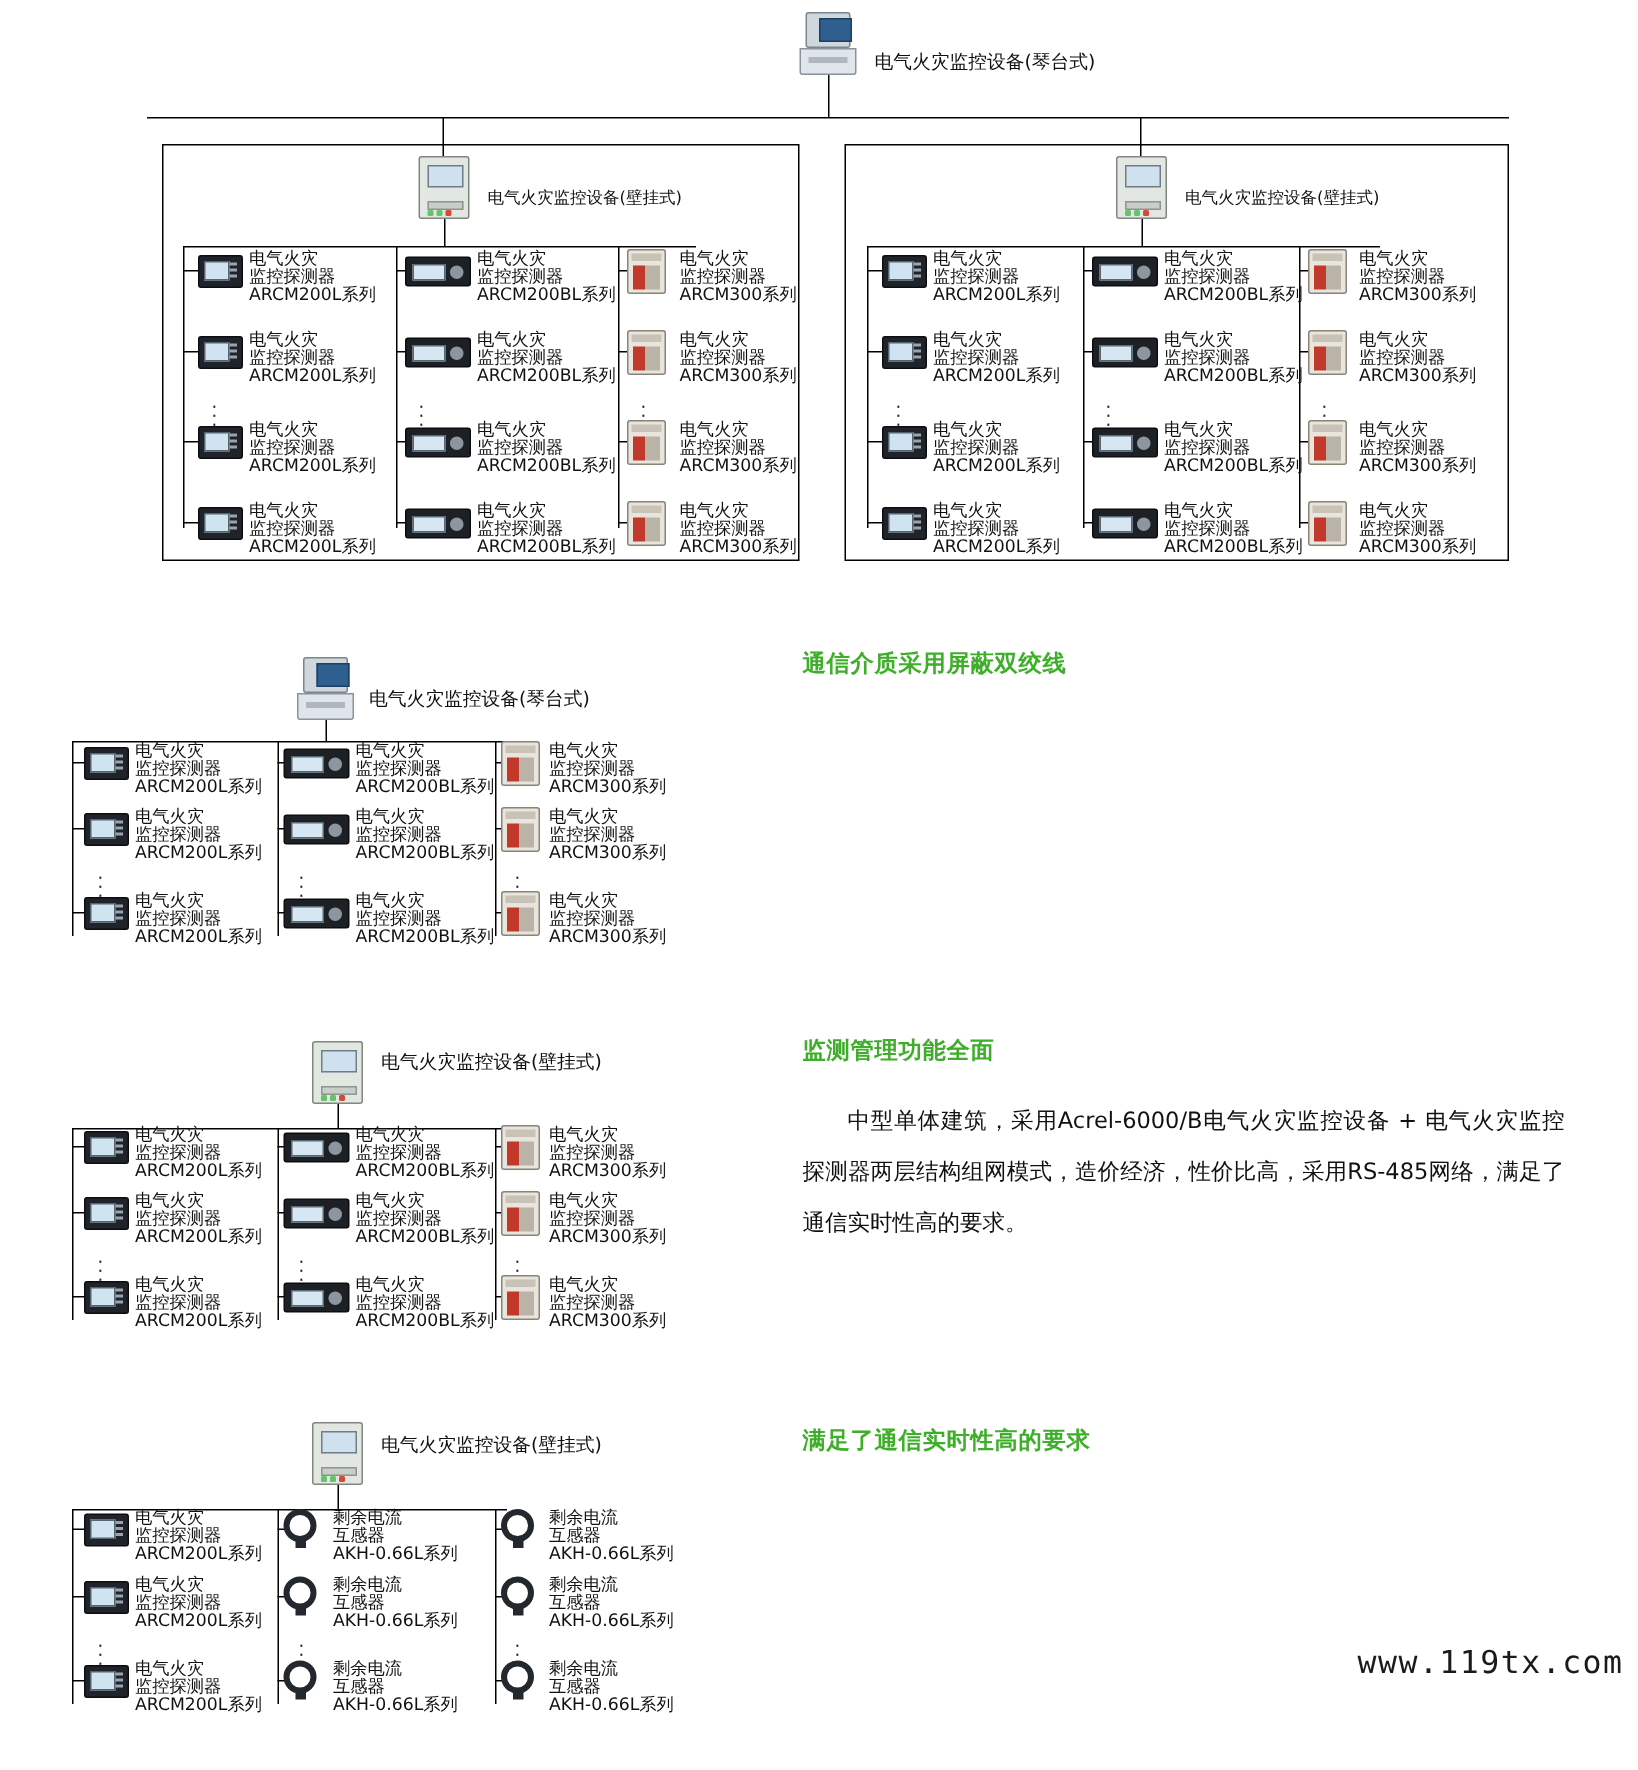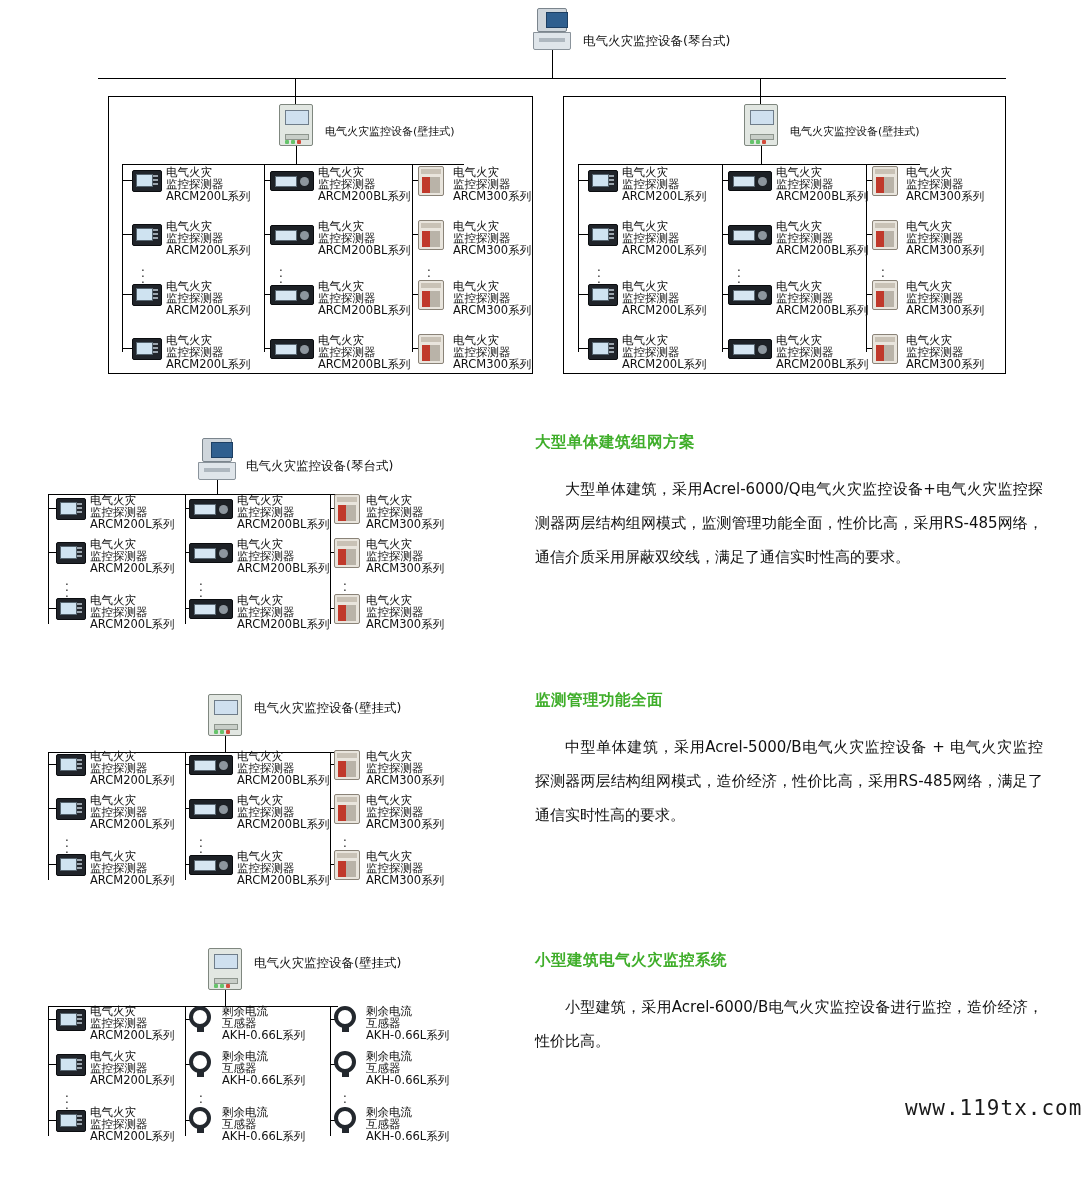--- a/index.html
+++ b/index.html
@@ -942,7 +942,7 @@
     <div class="lbl" style="left:366px; top:1130px;">AKH-0.66L系列</div>
   </div>
 
-  <div class="sec-title" style="left:535px; top:432px;">大型单体建筑组网方案</div>
+  <div class="sec-title" style="left:535px; top:432px;">通信介质采用屏蔽双绞线</div>
   <div class="sec-body" style="left:535px; top:472px; width:508px;">大型单体建筑，采用Acrel-6000/Q电气火灾监控设备+电气火灾监控探测器两层结构组网模式，监测管理功能全面，性价比高，采用RS-485网络，通信介质采用屏蔽双绞线，满足了通信实时性高的要求。</div>
 
   <div class="sec-title" style="left:535px; top:690px;">监测管理功能全面</div>

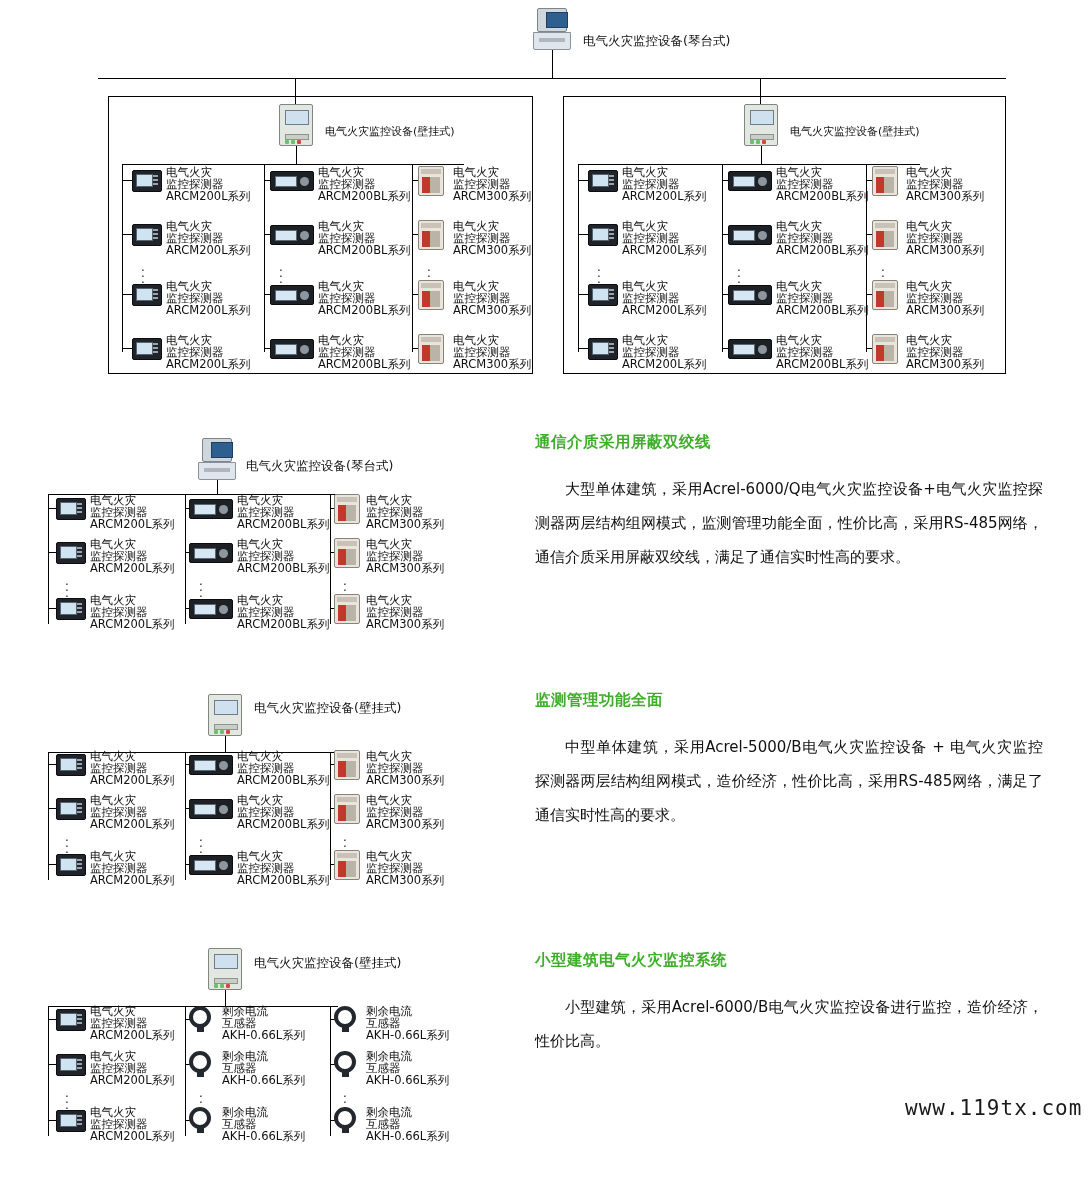--- a/index.html
+++ b/index.html
@@ -943,7 +943,6 @@
   </div>
 
   <div class="sec-title" style="left:535px; top:432px;">通信介质采用屏蔽双绞线</div>
-  <div class="sec-body" style="left:535px; top:472px; width:508px;">大型单体建筑，采用Acrel-6000/Q电气火灾监控设备+电气火灾监控探测器两层结构组网模式，监测管理功能全面，性价比高，采用RS-485网络，通信介质采用屏蔽双绞线，满足了通信实时性高的要求。</div>
 
   <div class="sec-title" style="left:535px; top:690px;">监测管理功能全面</div>
   <div class="sec-body" style="left:535px; top:730px; width:508px;">中型单体建筑，采用Acrel-5000/B电气火灾监控设备 + 电气火灾监控探测器两层结构组网模式，造价经济，性价比高，采用RS-485网络，满足了通信实时性高的要求。</div>

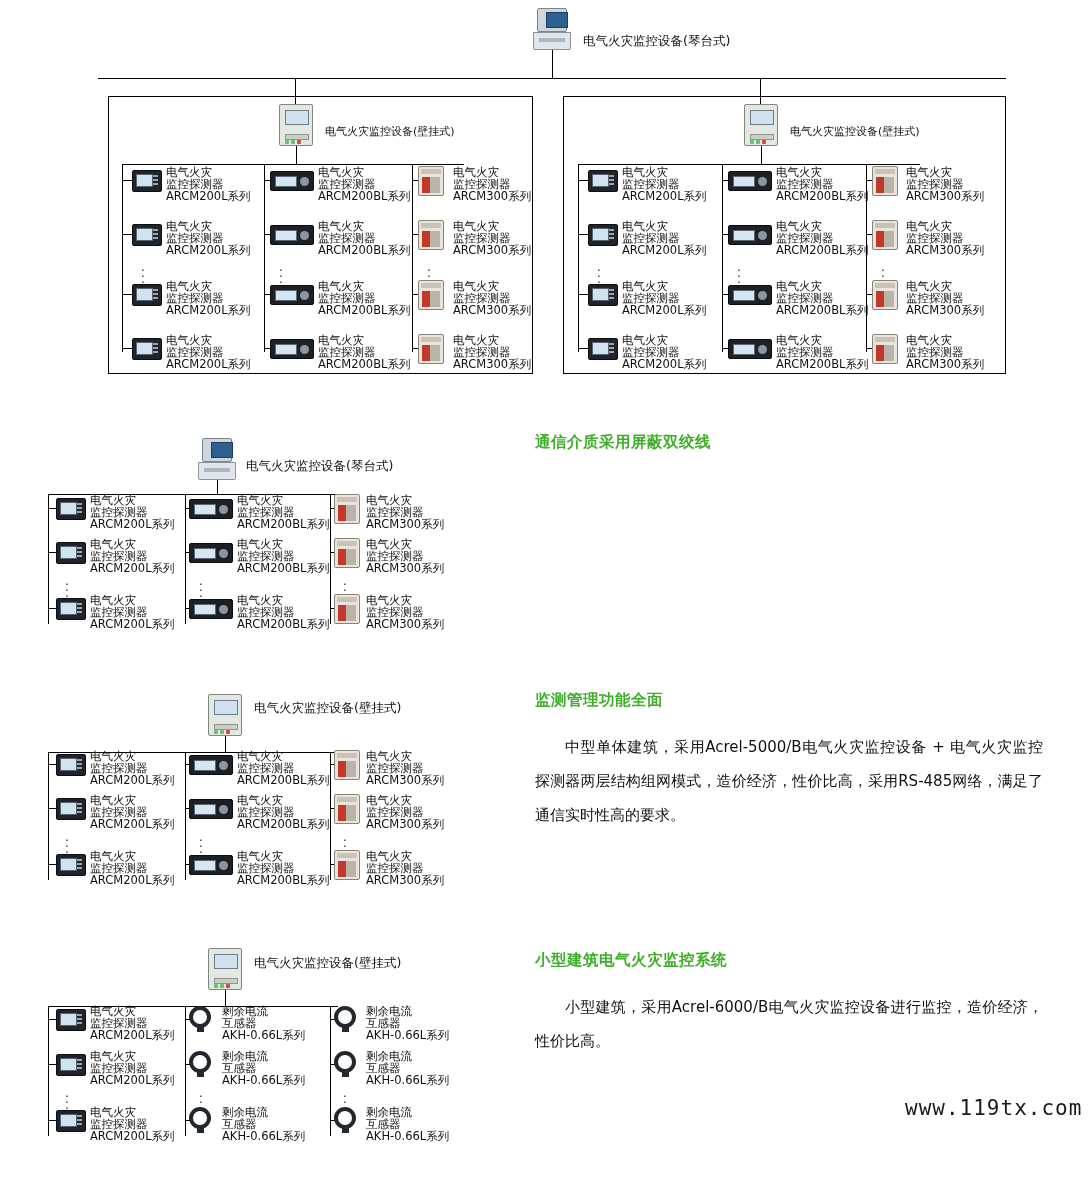--- a/index.html
+++ b/index.html
@@ -945,7 +945,7 @@
   <div class="sec-title" style="left:535px; top:432px;">通信介质采用屏蔽双绞线</div>
 
   <div class="sec-title" style="left:535px; top:690px;">监测管理功能全面</div>
-  <div class="sec-body" style="left:535px; top:730px; width:508px;">中型单体建筑，采用Acrel-5000/B电气火灾监控设备 + 电气火灾监控探测器两层结构组网模式，造价经济，性价比高，采用RS-485网络，满足了通信实时性高的要求。</div>
+  <div class="sec-body" style="left:535px; top:730px; width:508px;">中型单体建筑，采用Acrel-6000/B电气火灾监控设备 + 电气火灾监控探测器两层结构组网模式，造价经济，性价比高，采用RS-485网络，满足了通信实时性高的要求。</div>
 
   <div class="sec-title" style="left:535px; top:950px;">小型建筑电气火灾监控系统</div>
   <div class="sec-body" style="left:535px; top:990px; width:508px;">小型建筑，采用Acrel-6000/B电气火灾监控设备进行监控，造价经济，性价比高。</div>

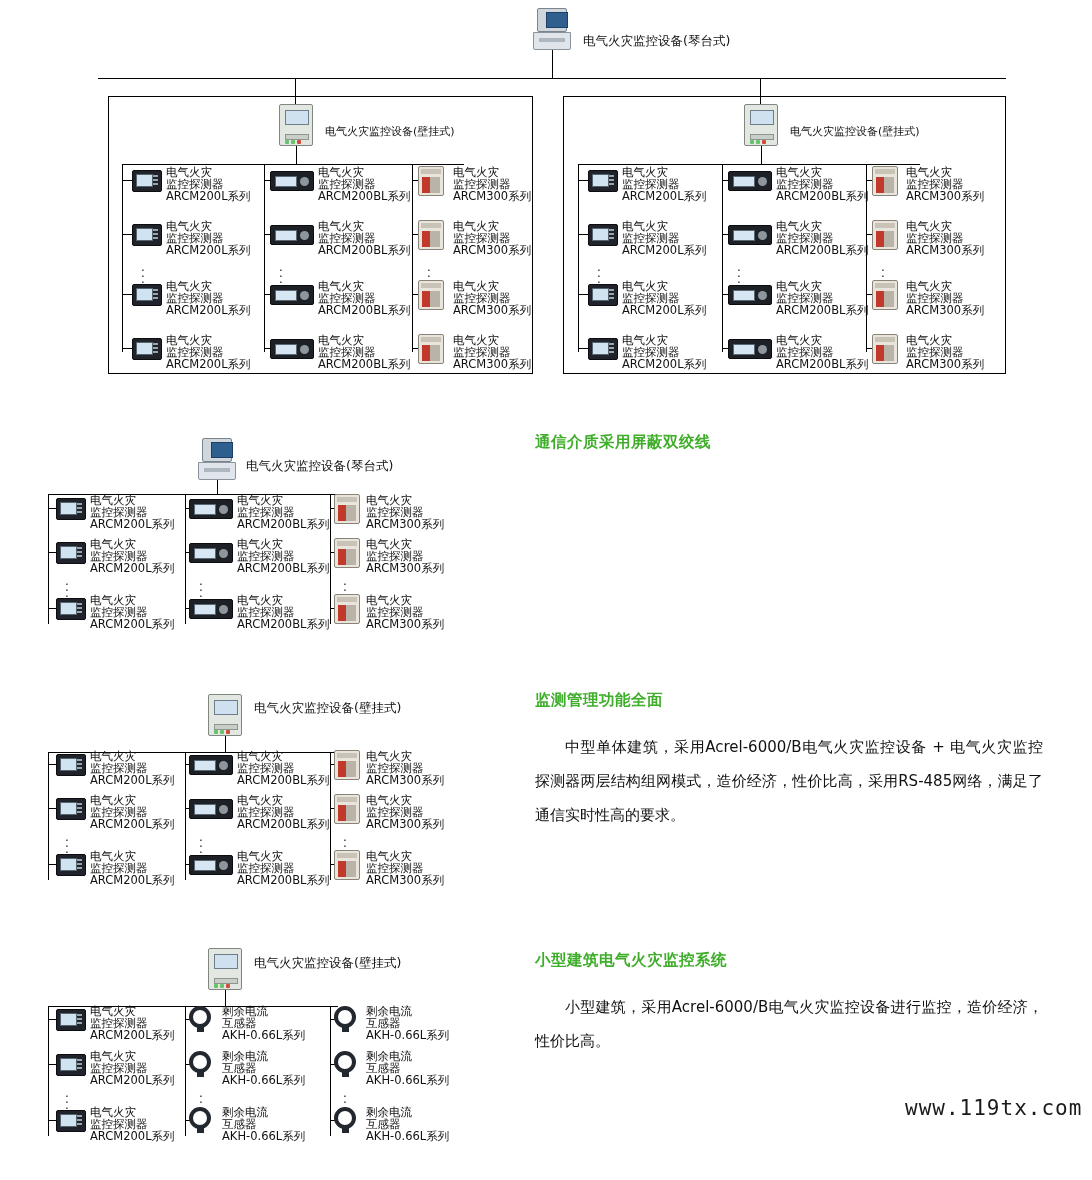--- a/index.html
+++ b/index.html
@@ -947,7 +947,7 @@
   <div class="sec-title" style="left:535px; top:690px;">监测管理功能全面</div>
   <div class="sec-body" style="left:535px; top:730px; width:508px;">中型单体建筑，采用Acrel-6000/B电气火灾监控设备 + 电气火灾监控探测器两层结构组网模式，造价经济，性价比高，采用RS-485网络，满足了通信实时性高的要求。</div>
 
-  <div class="sec-title" style="left:535px; top:950px;">小型建筑电气火灾监控系统</div>
+  <div class="sec-title" style="left:535px; top:950px;">满足了通信实时性高的要求</div>
   <div class="sec-body" style="left:535px; top:990px; width:508px;">小型建筑，采用Acrel-6000/B电气火灾监控设备进行监控，造价经济，性价比高。</div>
 
   <div class="watermark" style="left:905px; top:1096px;">www.119tx.com</div>

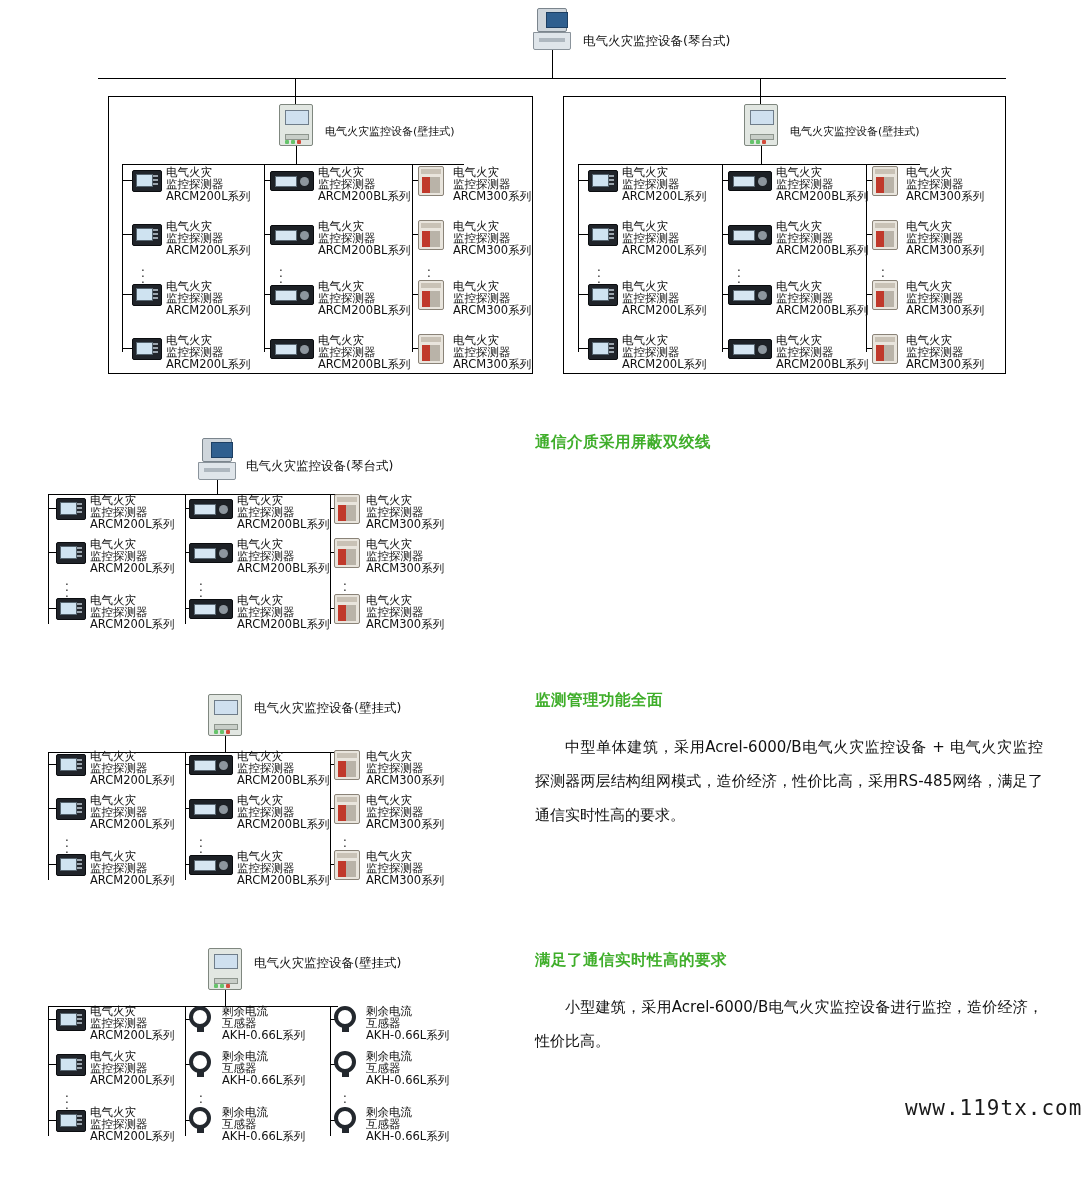--- a/index.html
+++ b/index.html
@@ -948,7 +948,6 @@
   <div class="sec-body" style="left:535px; top:730px; width:508px;">中型单体建筑，采用Acrel-6000/B电气火灾监控设备 + 电气火灾监控探测器两层结构组网模式，造价经济，性价比高，采用RS-485网络，满足了通信实时性高的要求。</div>
 
   <div class="sec-title" style="left:535px; top:950px;">满足了通信实时性高的要求</div>
-  <div class="sec-body" style="left:535px; top:990px; width:508px;">小型建筑，采用Acrel-6000/B电气火灾监控设备进行监控，造价经济，性价比高。</div>
 
   <div class="watermark" style="left:905px; top:1096px;">www.119tx.com</div>
 

